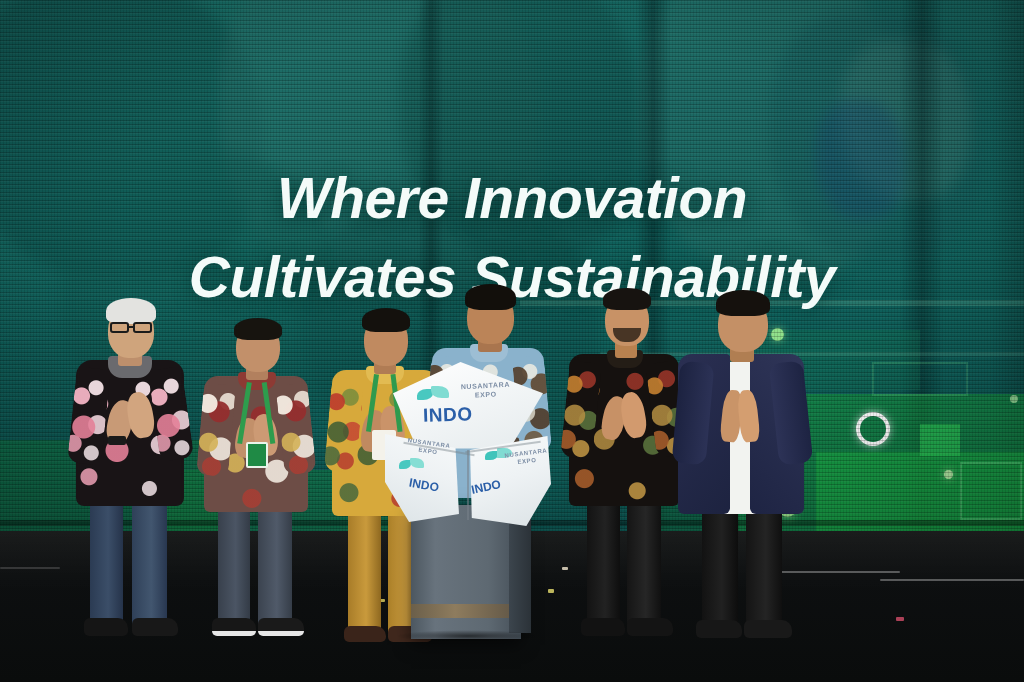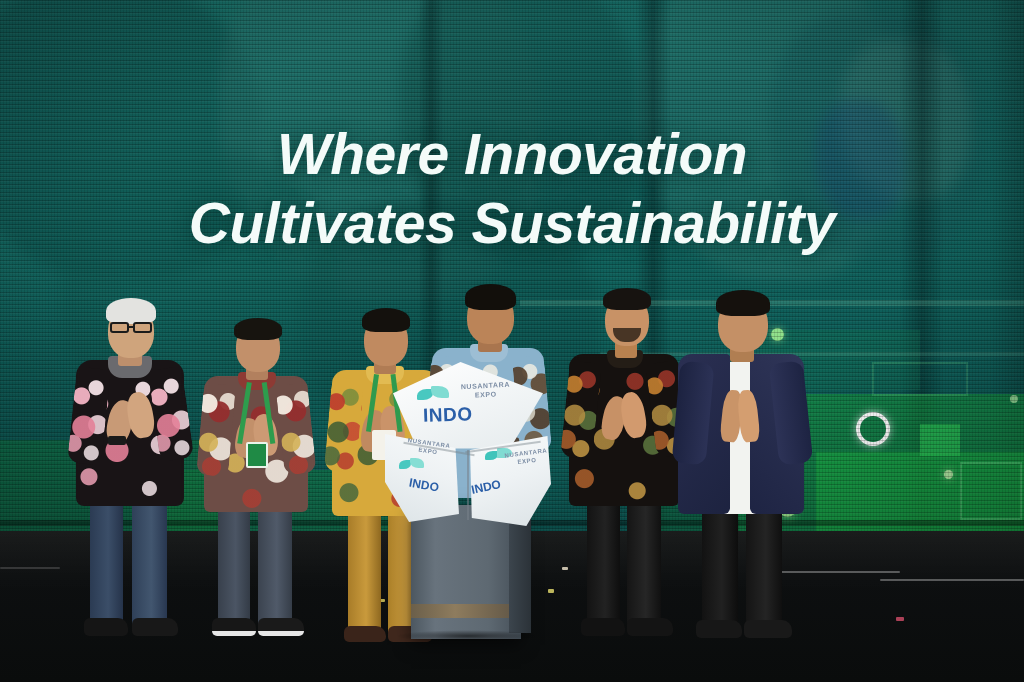--- a/index.html
+++ b/index.html
@@ -71,7 +71,7 @@
     text-shadow:0 2px 18px rgba(0,40,36,.55);
     user-select:none;
   }
-  .hl-line{ display:block; white-space:nowrap; }
+  .hl-line{ display:block; white-space:nowrap;margin-top:44px; }
   .hl1{ font-size:57px; }
   .hl2{ font-size:57px; margin-top:12px; }
 

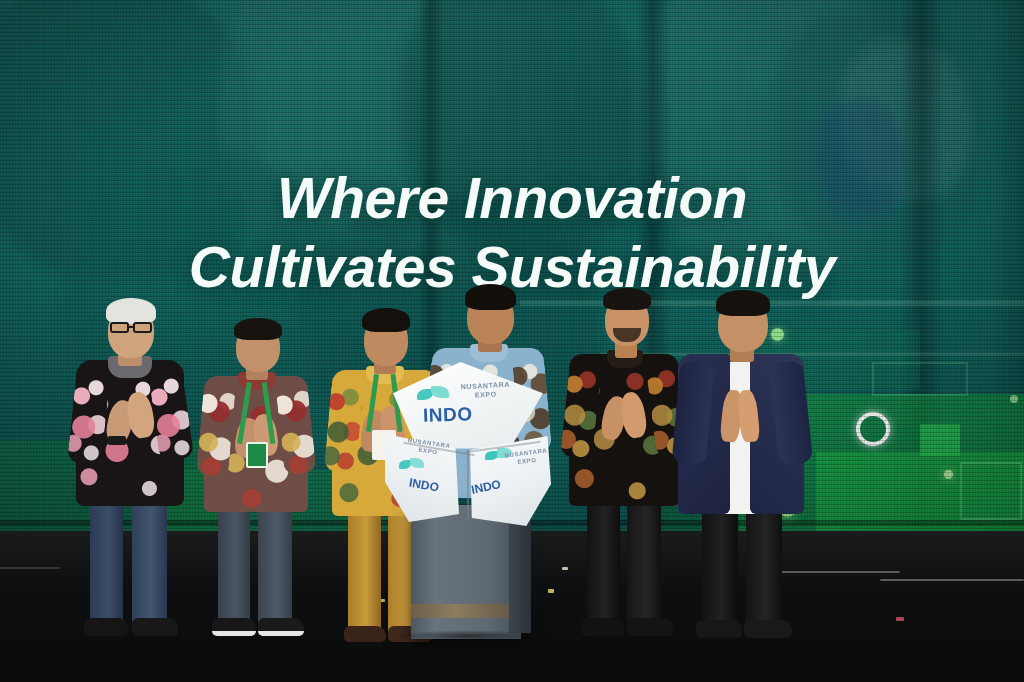--- a/index.html
+++ b/index.html
@@ -73,7 +73,7 @@
   }
   .hl-line{ display:block; white-space:nowrap;margin-top:44px; }
   .hl1{ font-size:57px; }
-  .hl2{ font-size:57px; margin-top:12px; }
+  .hl2{ font-size:57px; margin-top:22px; }
 
   
   .ring{

